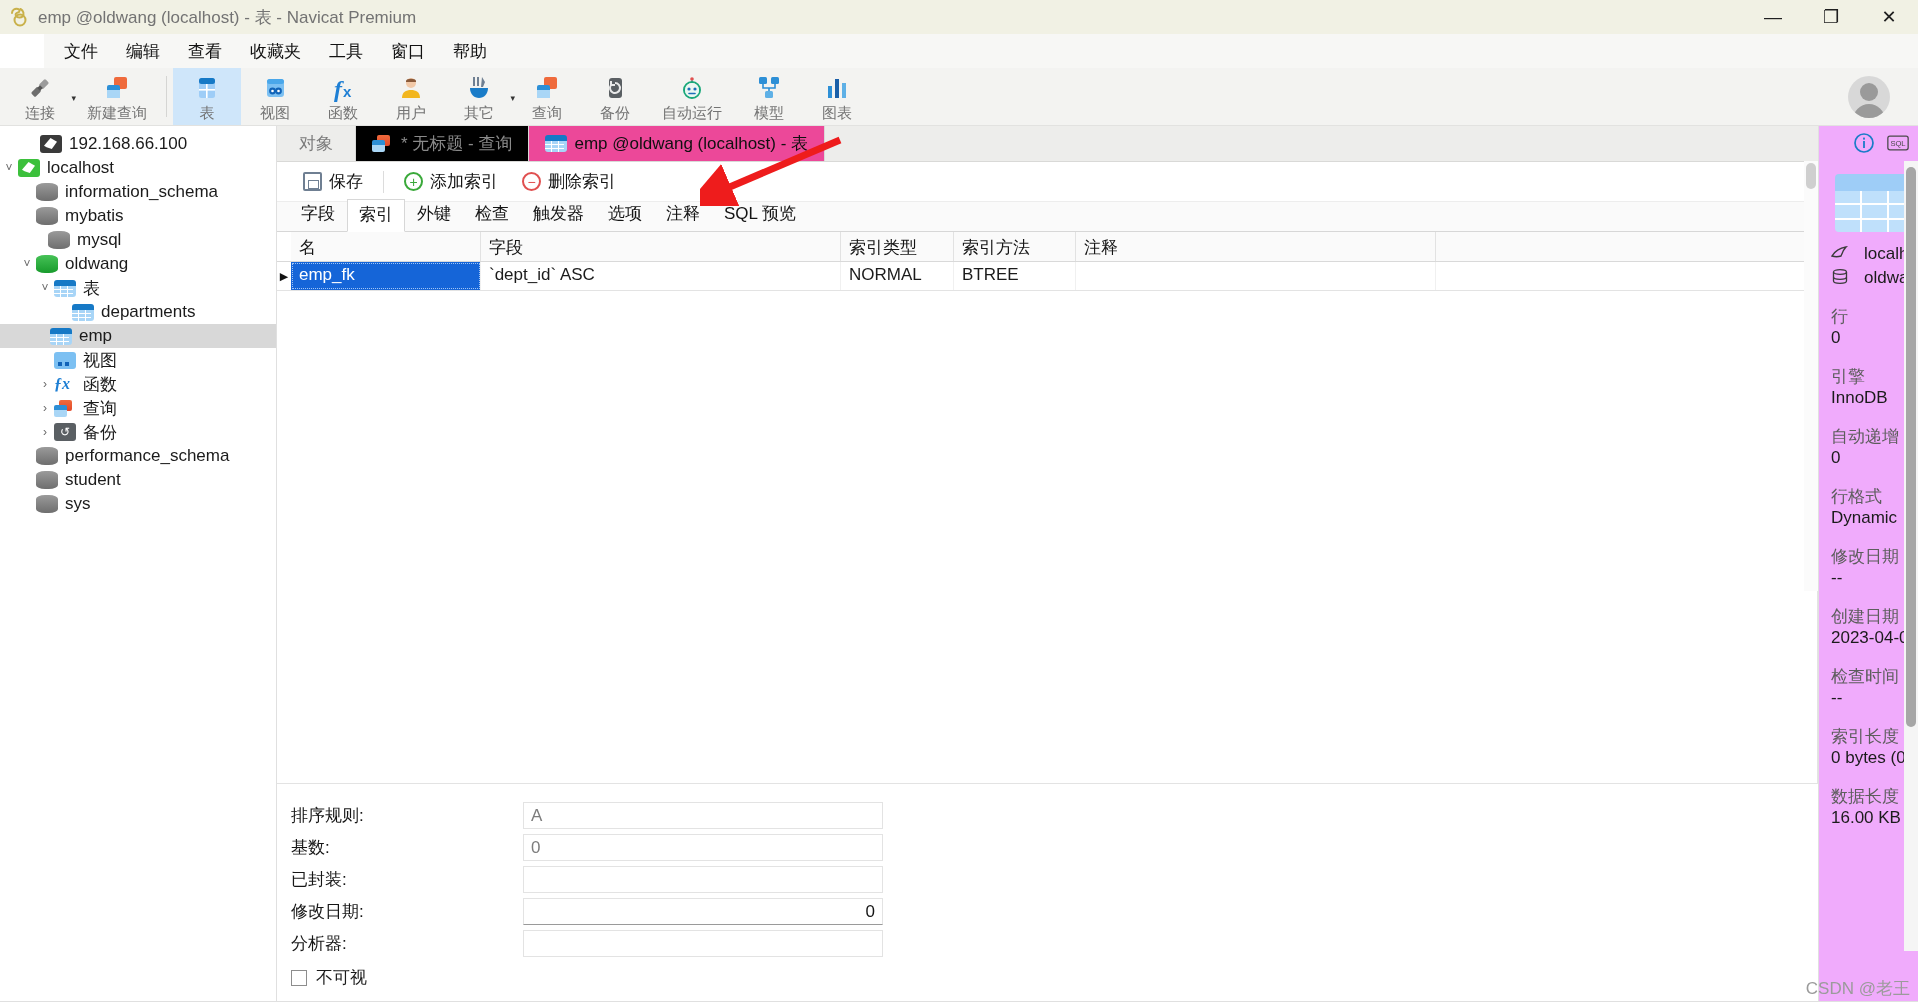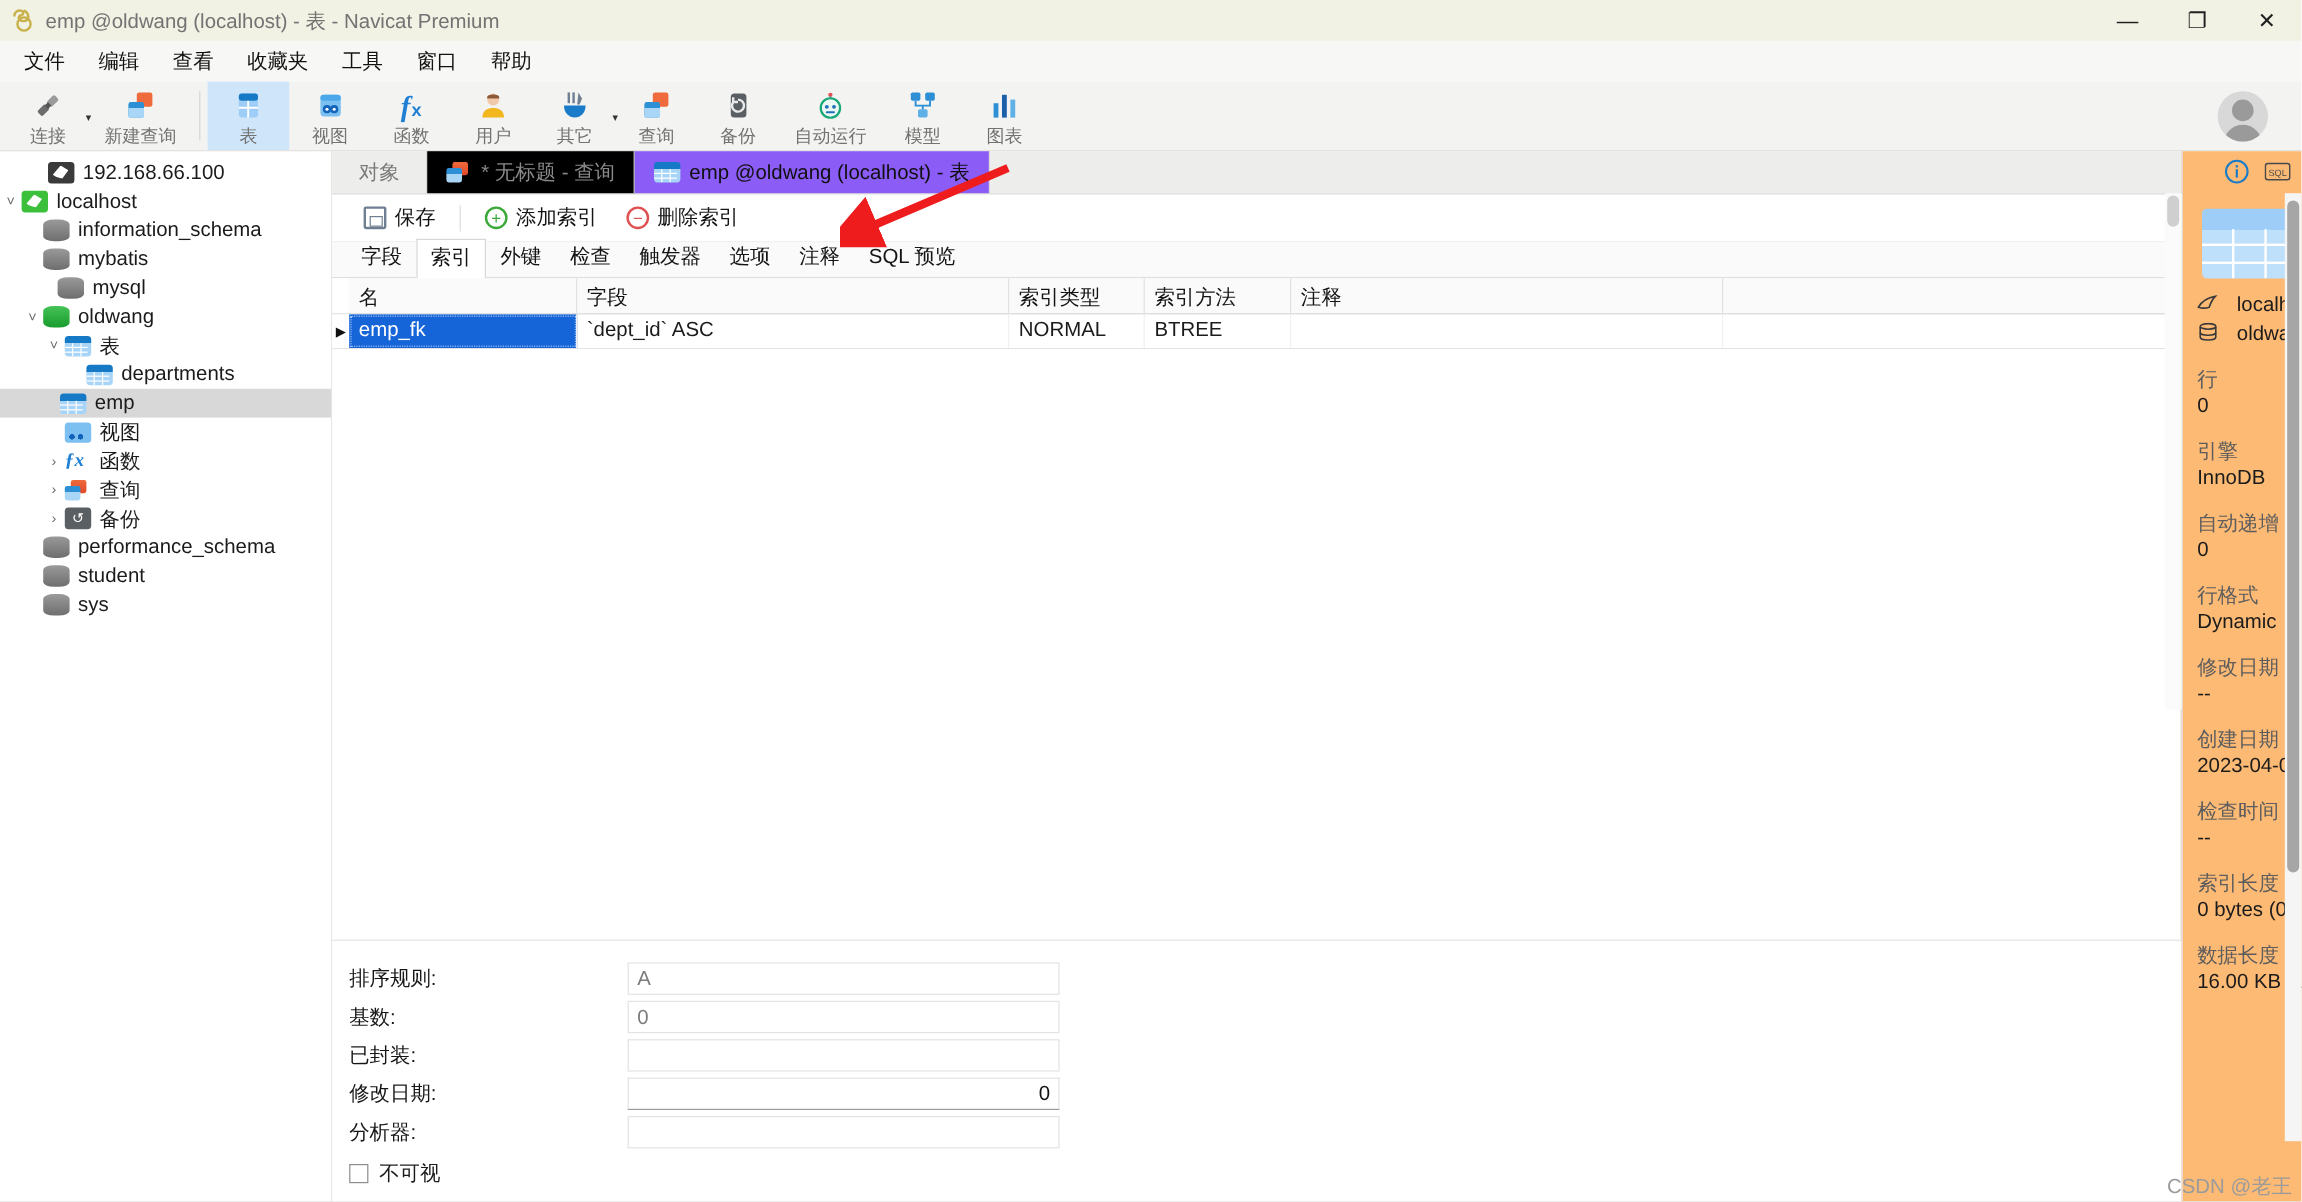--- a/index.html
+++ b/index.html
@@ -28,7 +28,7 @@
             font-size: 18px; color:#202020; }
 
   
-  .menubar { height: 34px; background:#f7f7f5; display:flex; align-items:center; padding-left: 6px; }
+  .menubar { height: 34px; background:#f7f7f5; display:flex; align-items:center; padding-left: 6px; margin-left: 44px; }
   .menuitem { padding: 4px 14px; font-size: 17px; color:#121212; }
 
   

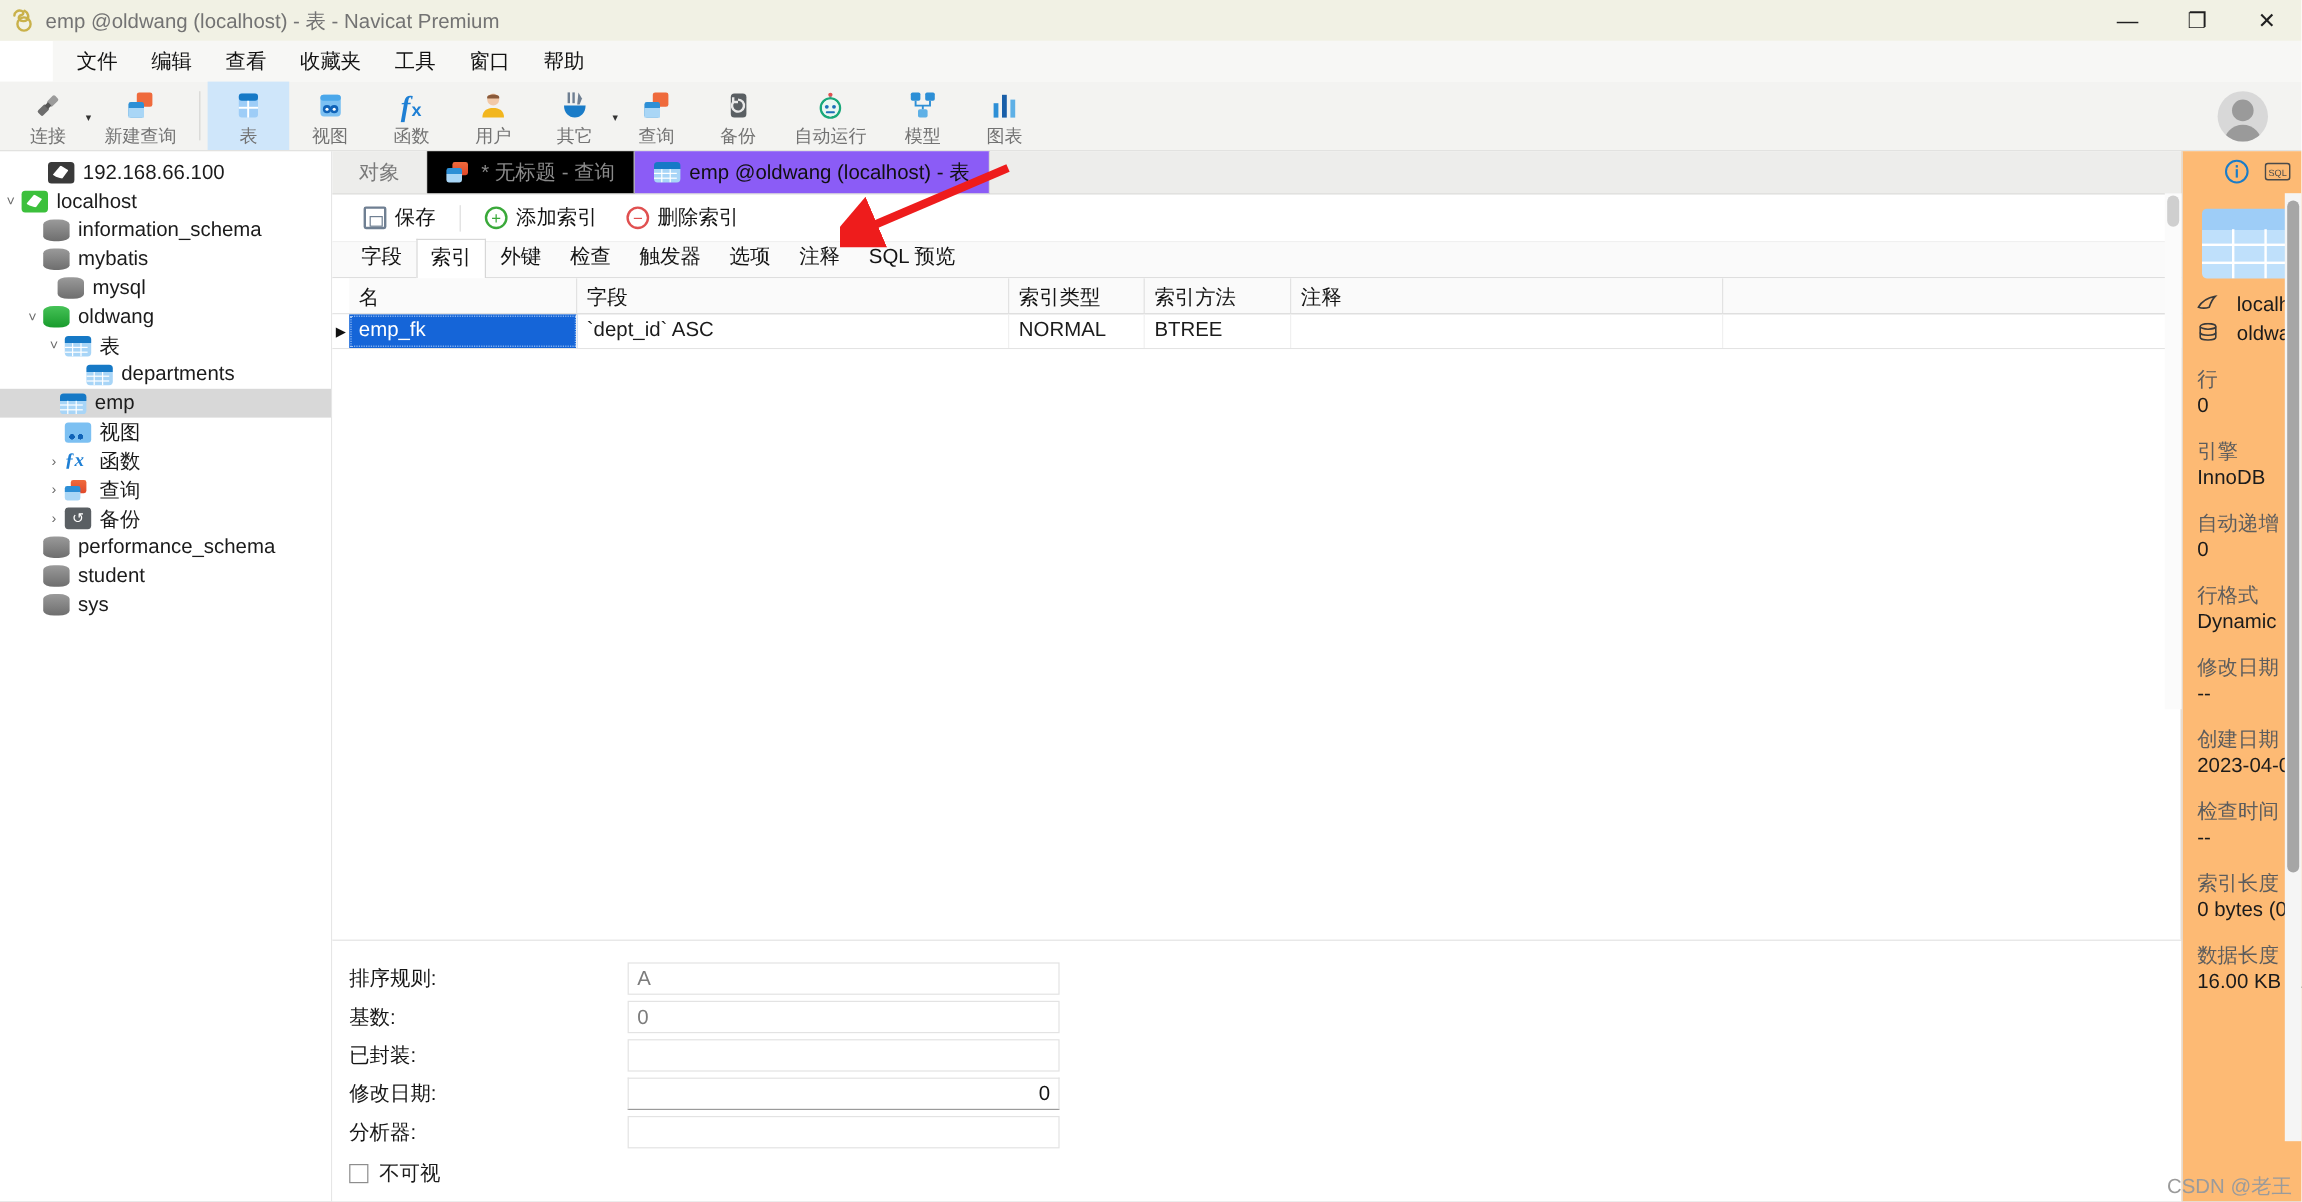--- a/index.html
+++ b/index.html
@@ -105,7 +105,7 @@
             background:#ededeb; border-right:1px solid #d9d9d7;}
   .doctab { display:flex; align-items:center; gap:7px; padding:0 16px; font-size:17px;
             color:#8a8a8a; background:#000000; border-right:1px solid #d9d9d7; }
-  .doctab.active { background:#8b5cf6; color:#101010; }
+  .doctab.active { background:#ec4899; color:#101010; }
   .tabfill { flex:1; background:#ededeb; }
 
   .actionbar { height:40px; display:flex; align-items:center; gap:0; padding-left:14px;

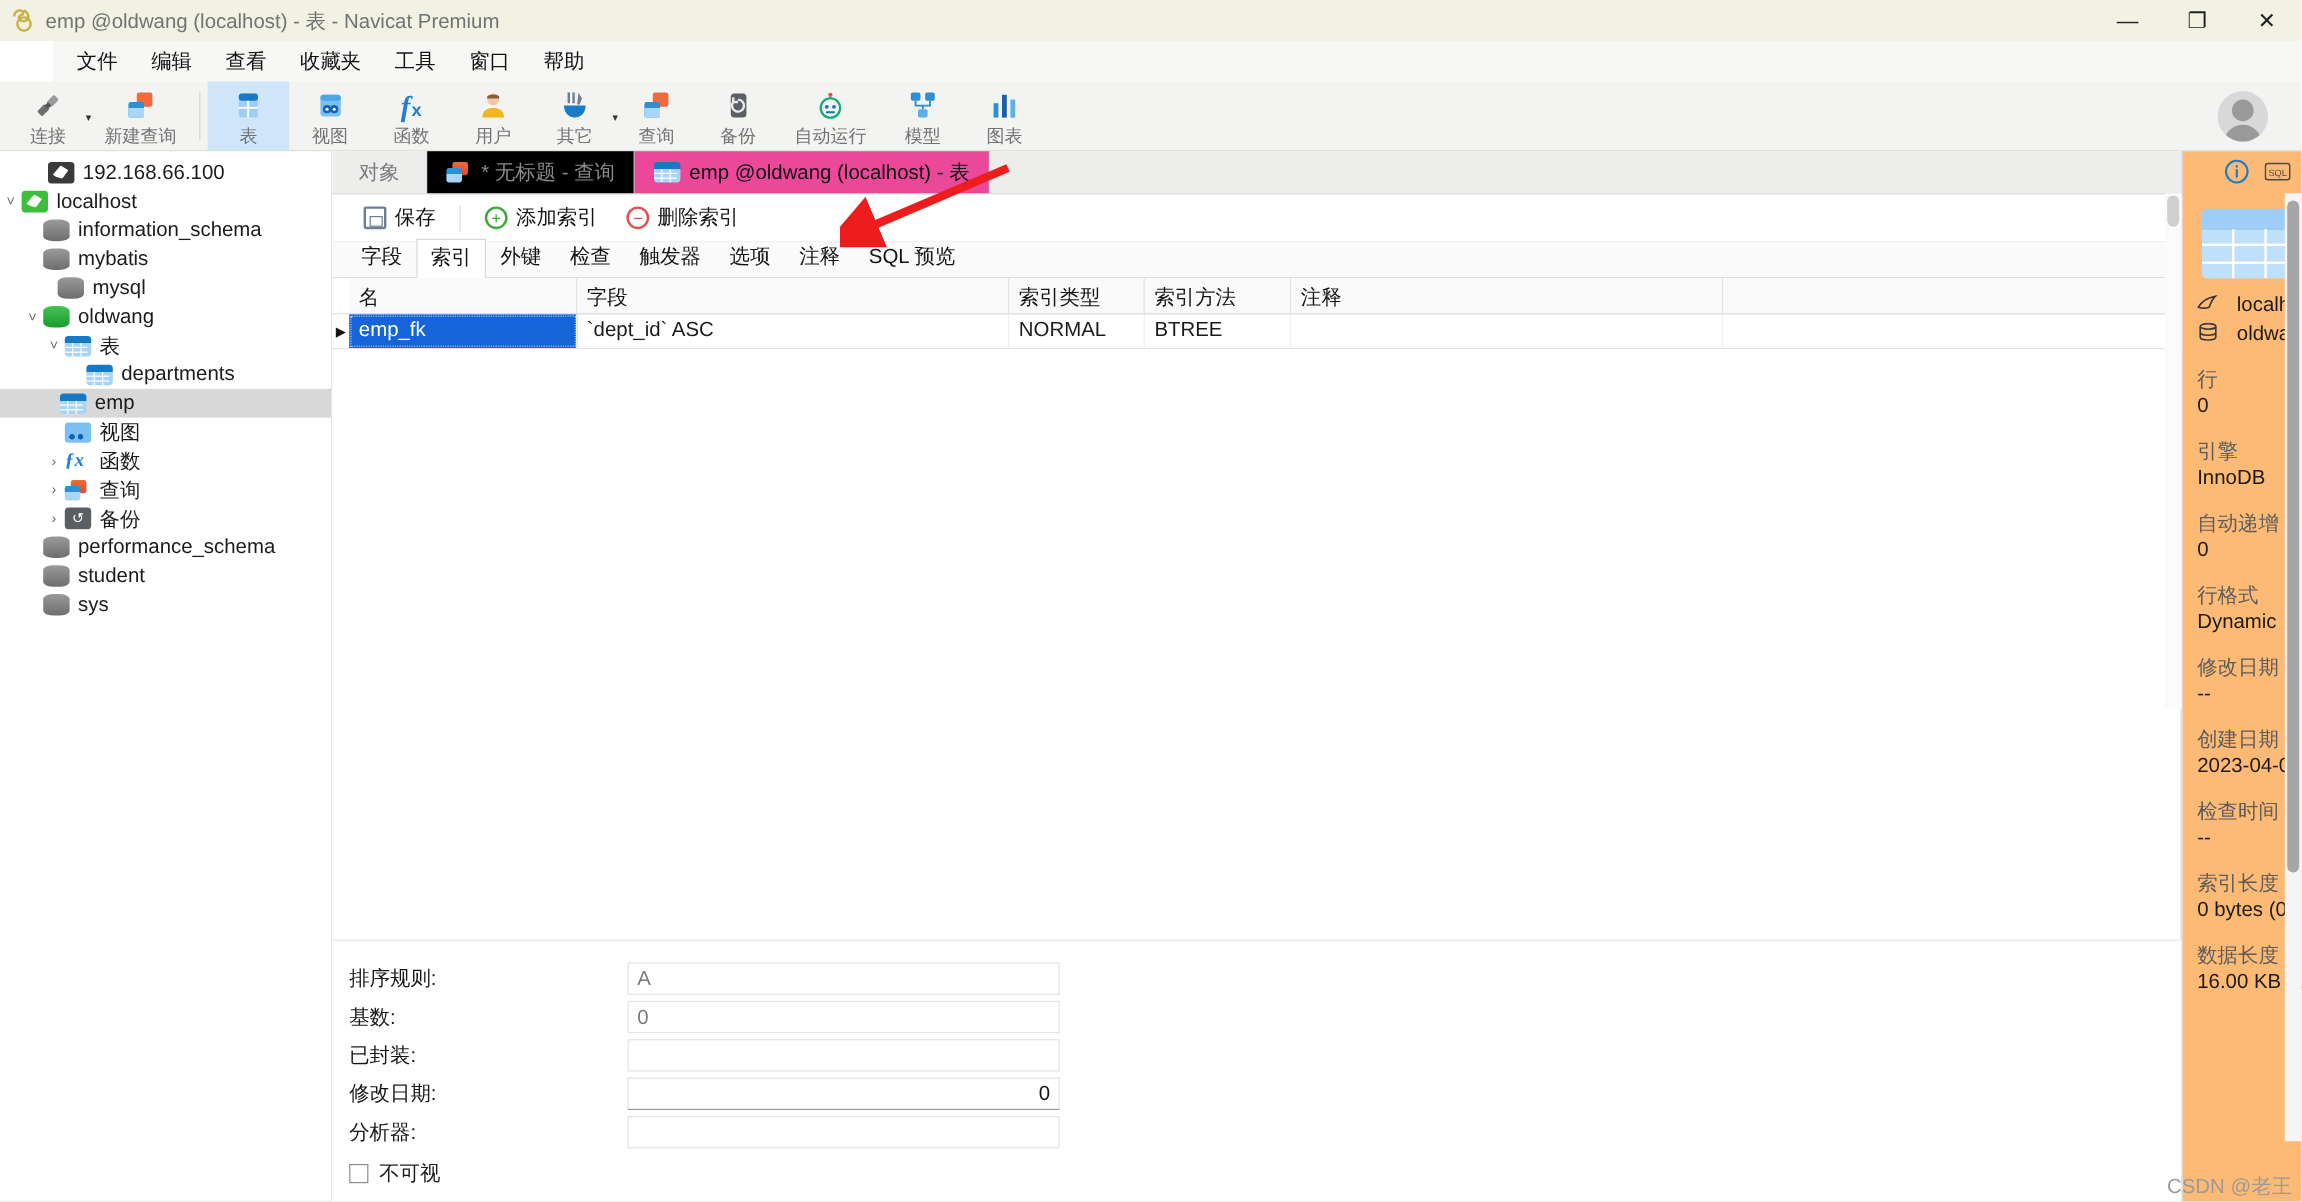--- a/index.html
+++ b/index.html
@@ -148,7 +148,7 @@
   .cbox { width:16px;height:16px;border:1px solid #8d8d8d;background:#fff; }
 
   
-  .infopanel { width:100px; flex:0 0 100px; border-left:1px solid #e0e0e0; background:#fdba74;
+  .infopanel { width:100px; flex:0 0 100px; border-left:1px solid #e0e0e0; background:#f0abfc;
                position:relative; padding-left: 12px; overflow:hidden; }
   .ipanel-top { height:34px; display:flex; align-items:center; gap:12px; justify-content:flex-start;
                 padding-left:22px; }

